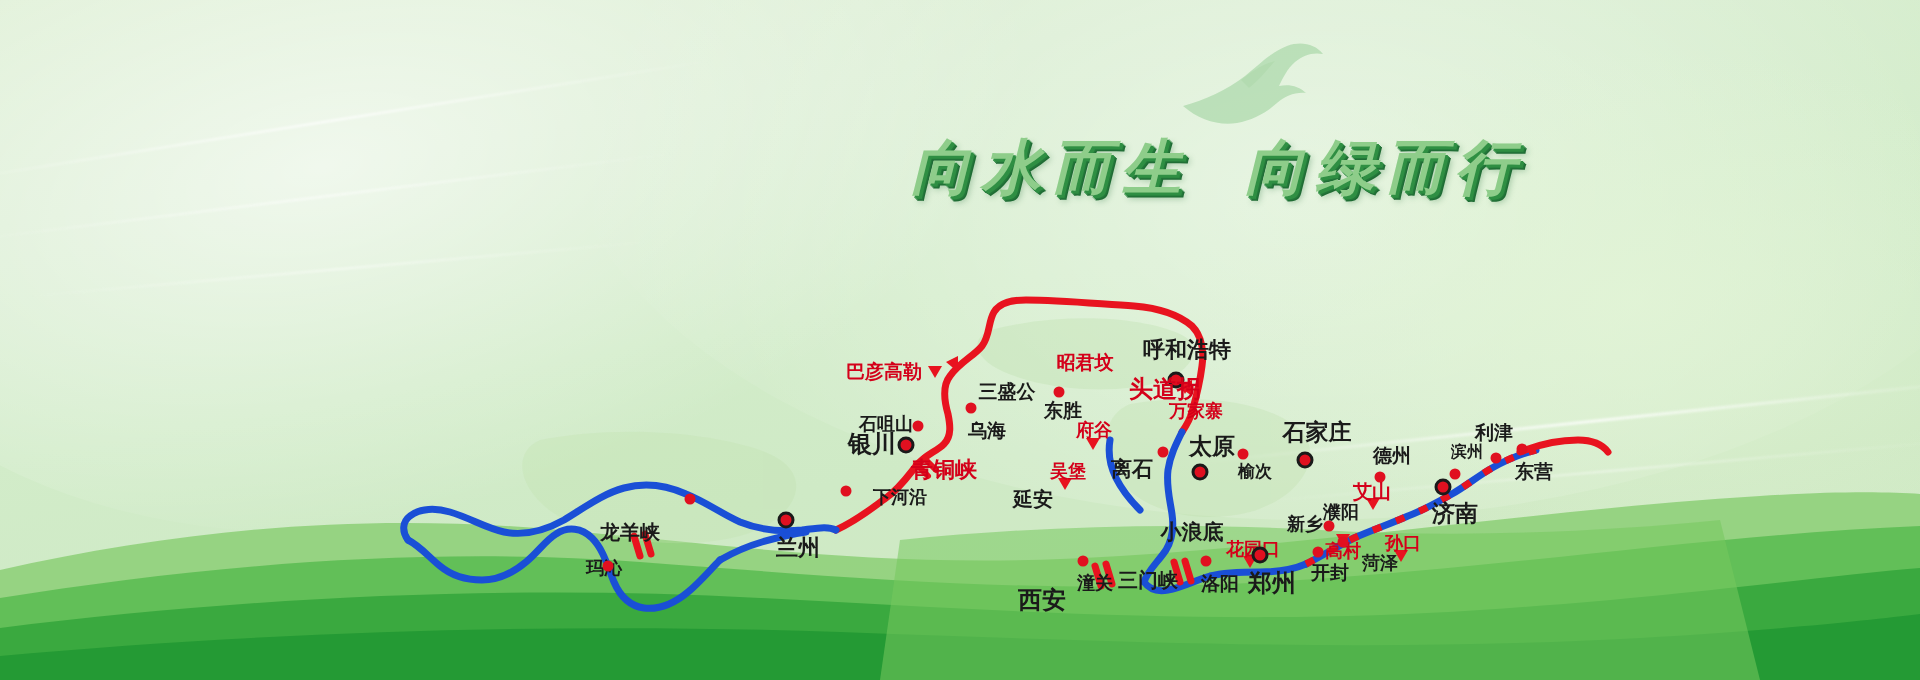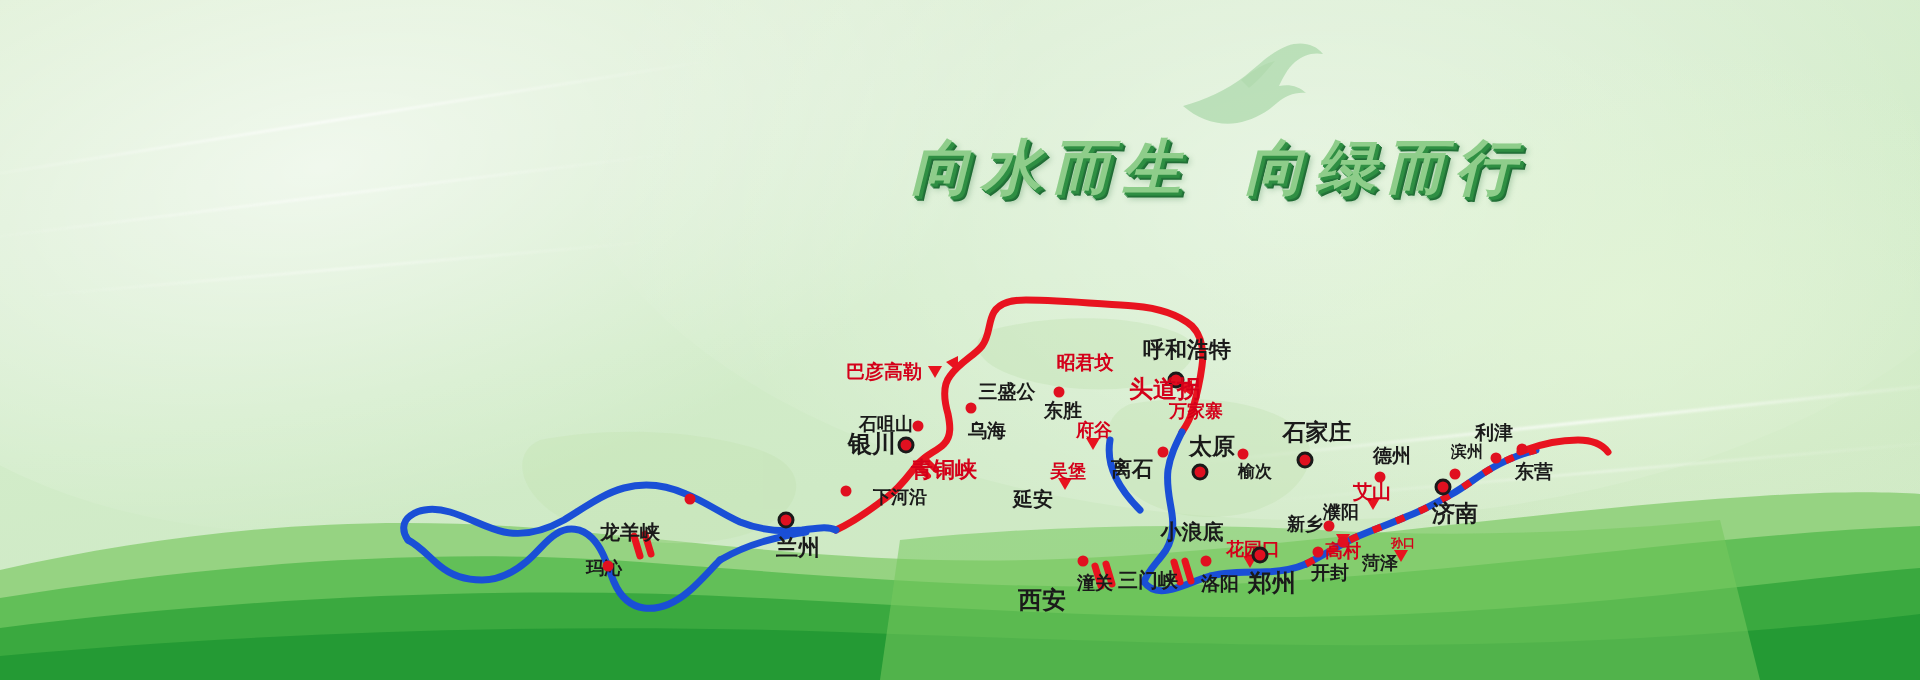--- a/index.html
+++ b/index.html
@@ -293,7 +293,7 @@
       <div class="maplabel lbl-red" style="left: 1343px; top: 551px; font-size: 18px;">高村</div>
       <div class="dot" style="left: 1343px; top: 542px;"></div>
       <div class="maplabel lbl-red" style="left: 1253px; top: 549px; font-size: 18px;">花园口</div>
-      <div class="maplabel lbl-red" style="left: 1403px; top: 543px; font-size: 12px;">孙口</div>
+      <div class="maplabel lbl-red" style="left: 1403px; top: 543px; font-size: 18px;">孙口</div>
       <div class="maplabel lbl-black" style="left: 1368px; top: 563px; font-size: 18px;">菏泽</div>
       <div class="maplabel lbl-black" style="left: 1318px; top: 572px; font-size: 19px;">开封</div>
       <div class="dot" style="left: 1318px; top: 552px;"></div>

